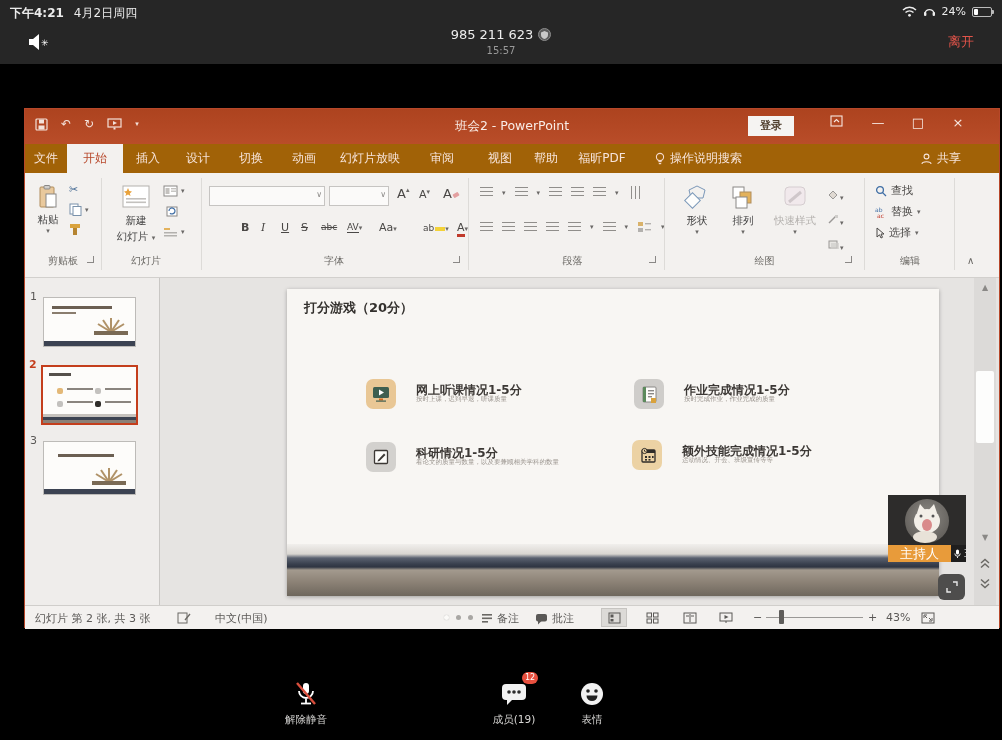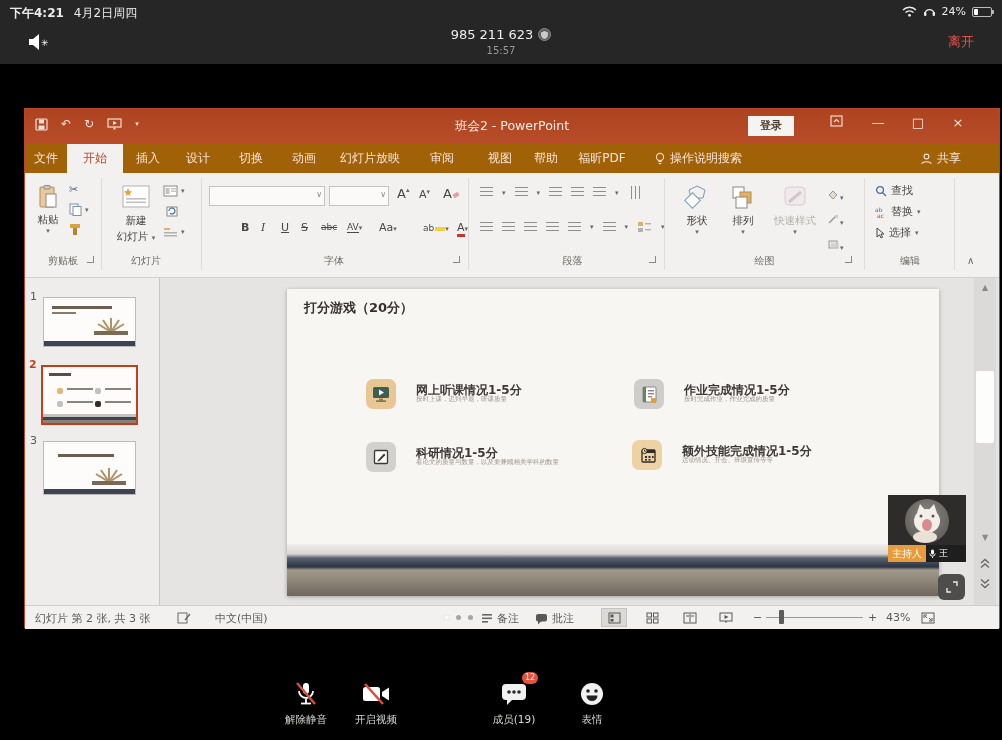--- a/index.html
+++ b/index.html
@@ -78,7 +78,7 @@
   .vtile{position:absolute;left:888px;top:495px;width:78px;height:67px;background:#2d2c2b;overflow:hidden;}
   .avatar{position:absolute;left:17px;top:4px;width:44px;height:44px;border-radius:50%;background:radial-gradient(circle at 50% 40%,#8d8a85,#55524e);}
   .vbar{position:absolute;left:0;bottom:0;width:100%;height:17px;display:flex;}
-  .vrole{background:#e89b3a;color:#fff;font-size:10px;line-height:17px;padding:0 4px;white-space:nowrap;}
+  .vrole{background:#e89b3a;color:#fff;font-size:13px;line-height:17px;padding:0 12px;white-space:nowrap;}
   .vname{flex:1;background:rgba(20,20,20,.55);color:#fff;font-size:9px;line-height:17px;display:flex;align-items:center;gap:3px;padding-left:3px;}
   .cornerbtn{position:absolute;left:938px;top:574px;width:27px;height:26px;background:#4e4d4c;border-radius:6px;display:flex;align-items:center;justify-content:center;}
 

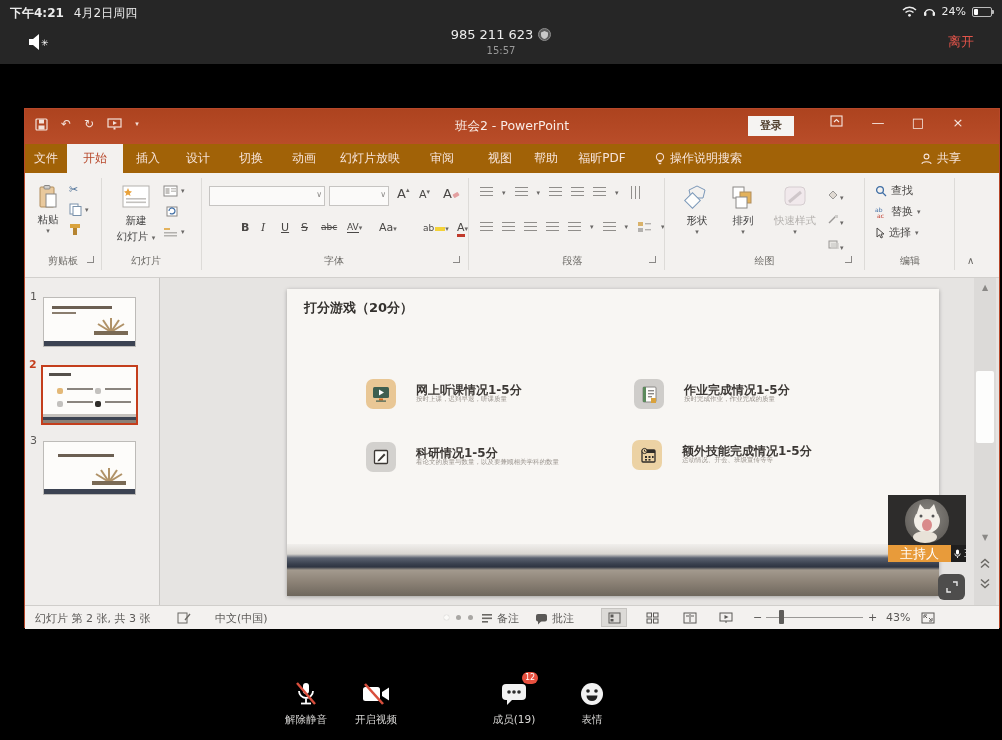--- a/index.html
+++ b/index.html
@@ -613,16 +613,6 @@
     <div class="mtb-lb">解除静音</div>
   </div>
 
-  <div class="mtb-item" style="left:344px;top:678px">
-    <div class="mtb-ic">
-      <svg width="30" height="26" viewBox="0 0 30 26">
-        <rect x="2" y="6" width="17" height="14" rx="2.5" fill="#fff"></rect>
-        <polygon points="21,11 28,6.5 28,19.5 21,15" fill="#fff"></polygon>
-        <line x1="4" y1="3" x2="22" y2="23" stroke="#d94f3d" stroke-width="2.6"></line>
-      </svg>
-    </div>
-    <div class="mtb-lb">开启视频</div>
-  </div>
 
 
   <div class="mtb-item" style="left:482px;top:678px">

